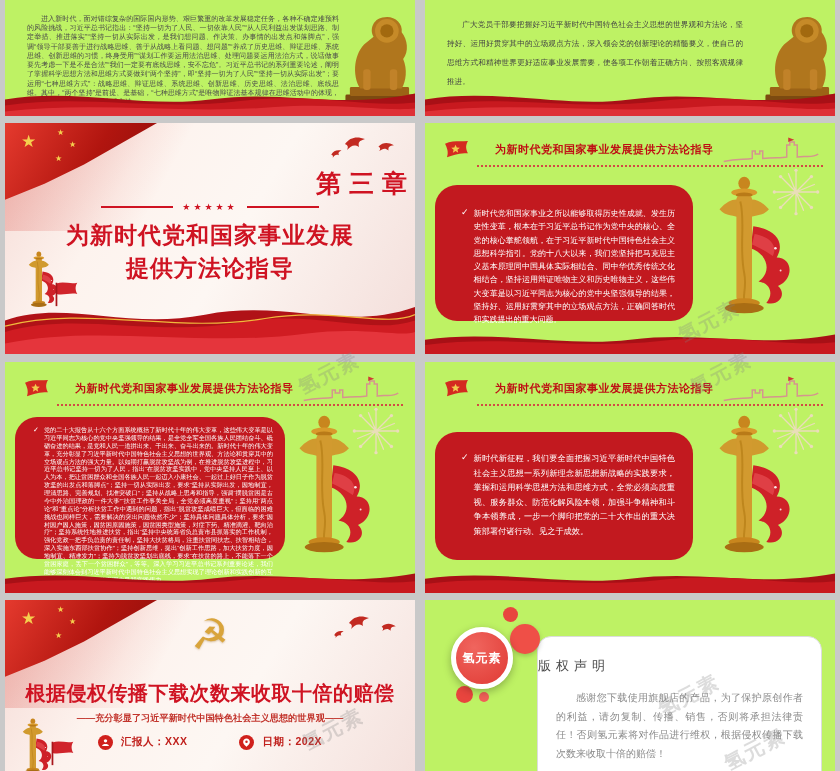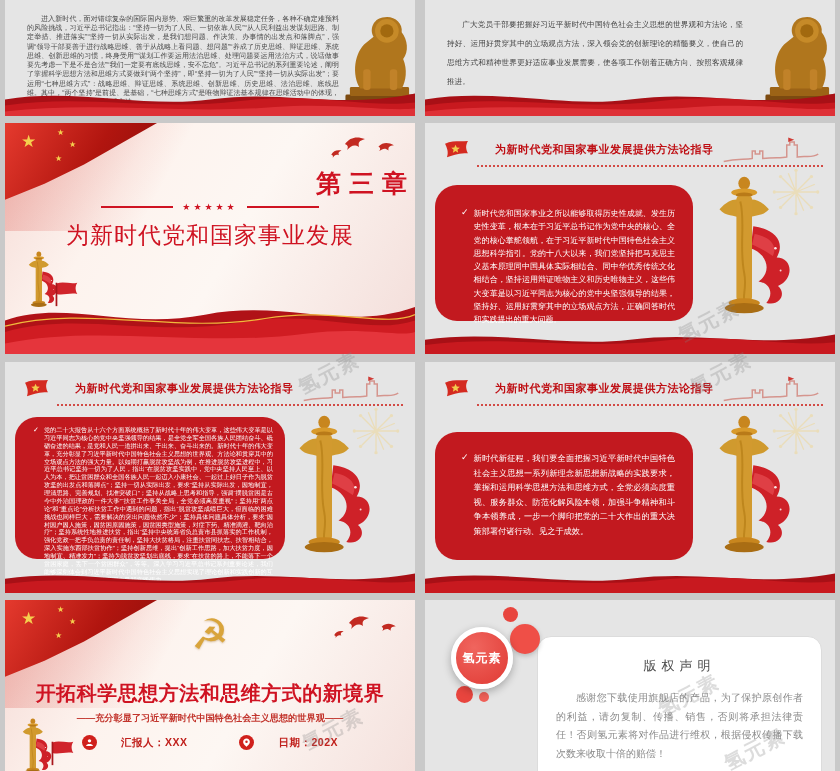--- a/index.html
+++ b/index.html
@@ -5,7 +5,7 @@
   html,body{margin:0;padding:0}
   body{width:840px;height:771px;background:#c9c9c9;position:relative;overflow:hidden;
        font-family:"Liberation Sans","DejaVu Sans",sans-serif;}
-  .slide{position:absolute;background:#e5e5e5;overflow:hidden}
+  .slide{position:absolute;background:#bef264;overflow:hidden}
   #s1{left:5px;top:0;width:410px;height:116px}
   #s2{left:425px;top:0;width:410px;height:116px}
   #s3{left:5px;top:123px;width:410px;height:231px}

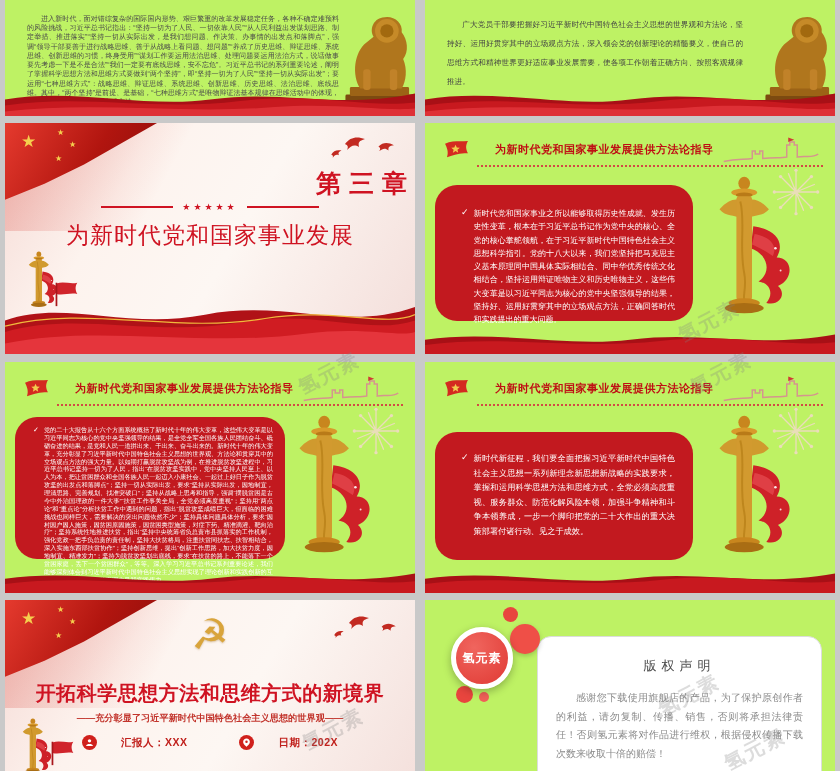--- a/index.html
+++ b/index.html
@@ -37,7 +37,7 @@
   .star-divider .line{width:72px;height:1.5px;background:#cf1322}
   .star-divider .stars{color:#cf1322;font-size:9px;letter-spacing:3px}
   .chapter-title{position:absolute;top:96px;width:100%;text-align:center;font-size:23px;
-                 font-weight:400;color:#cf1322;line-height:1.42;letter-spacing:1px}
+                 font-weight:700;color:#cf1322;line-height:1.42;letter-spacing:1px}
 
   .hdr{position:absolute;top:13px;left:14px;right:12px;height:36px}
   .hdr .emblem{position:absolute;left:4px;top:3px;width:27px;height:21px}

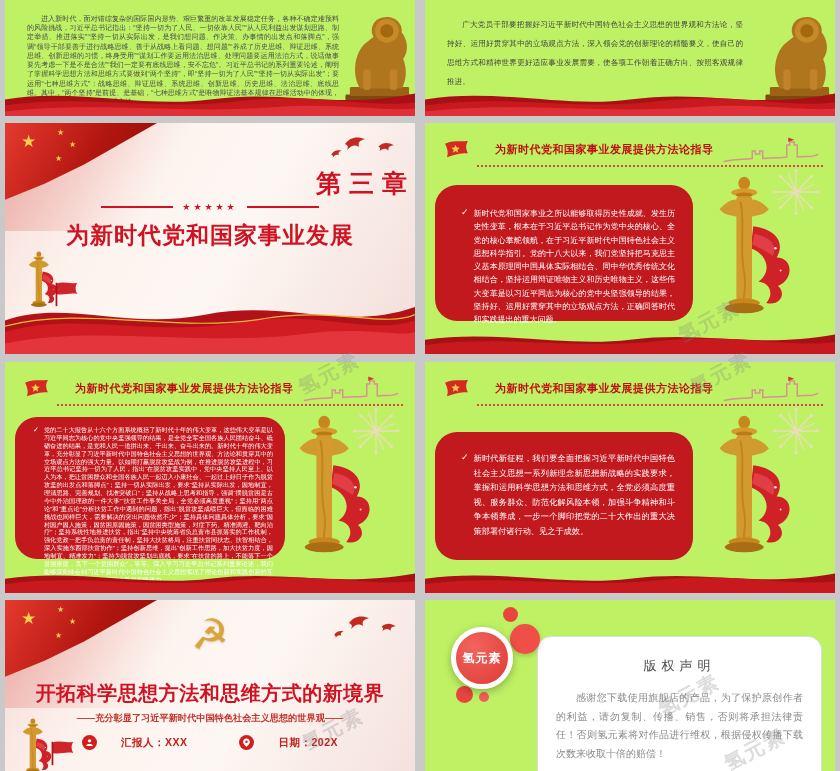--- a/index.html
+++ b/index.html
@@ -215,6 +215,7 @@
   </div>
   <div class="chapter-title">
     <div>为新时代党和国家事业发展</div>
+    <div>提供方法论指导</div>
   </div>
   <svg class="hb-small" style="left:20px;top:128px">
       <use href="#sym-huabiao"></use>

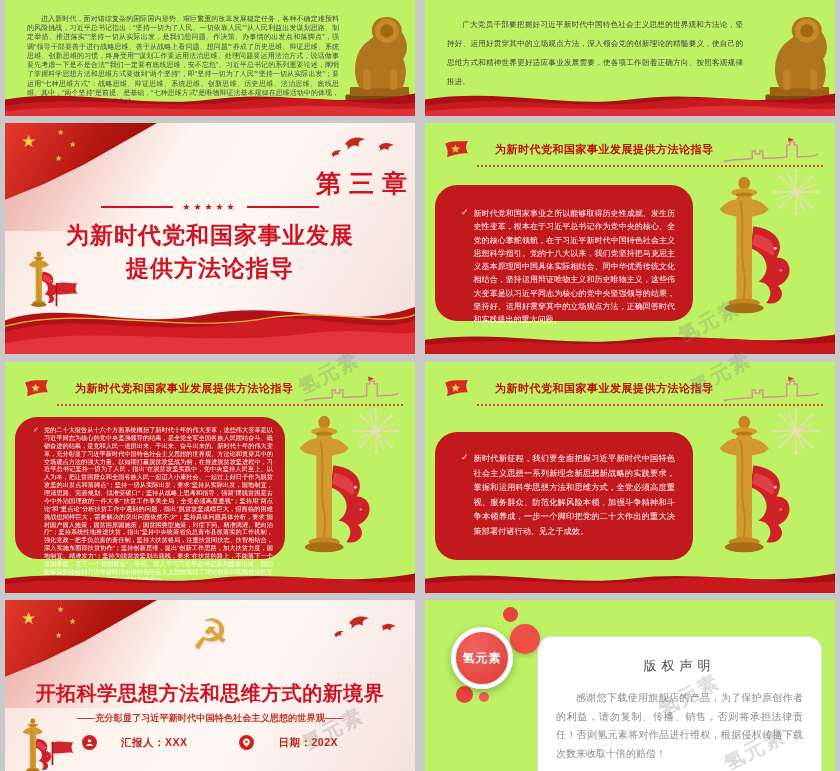--- a/index.html
+++ b/index.html
@@ -77,7 +77,7 @@
 
   .cr-card{position:absolute;left:112px;top:36px;width:283px;height:230px;background:#fff;
            border:1.5px solid #dcdcdc;border-radius:14px}
-  .cr-title{margin-top:20px;text-align:center;font-size:13px;color:#4a4a4a;letter-spacing:5px;
+  .cr-title{margin-top:20px;font-size:13px;color:#4a4a4a;letter-spacing:5px;
             font-weight:400}
   .cr-p{margin:14px 18px 0;font-size:10px;line-height:1.85;color:#8a8a8a;text-align:justify;
         text-indent:2em}

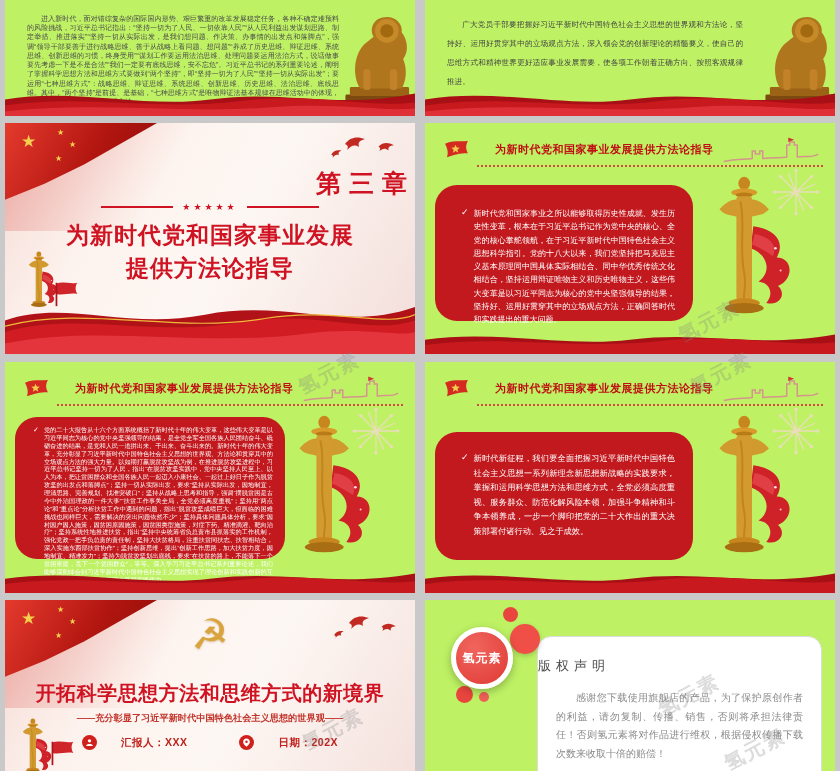--- a/index.html
+++ b/index.html
@@ -340,7 +340,7 @@
       </svg>
   </div>
   <div class="closing-emblem">☭</div>
-  <div class="closing-title">开拓科学思想方法和思维方式的新境界</div>
+  <div class="closing-title">根据侵权传播下载次数来收取十倍的赔偿</div>
   <div class="closing-sub">——充分彰显了习近平新时代中国特色社会主义思想的世界观——</div>
   <div class="info-row">
     <div class="info-item">

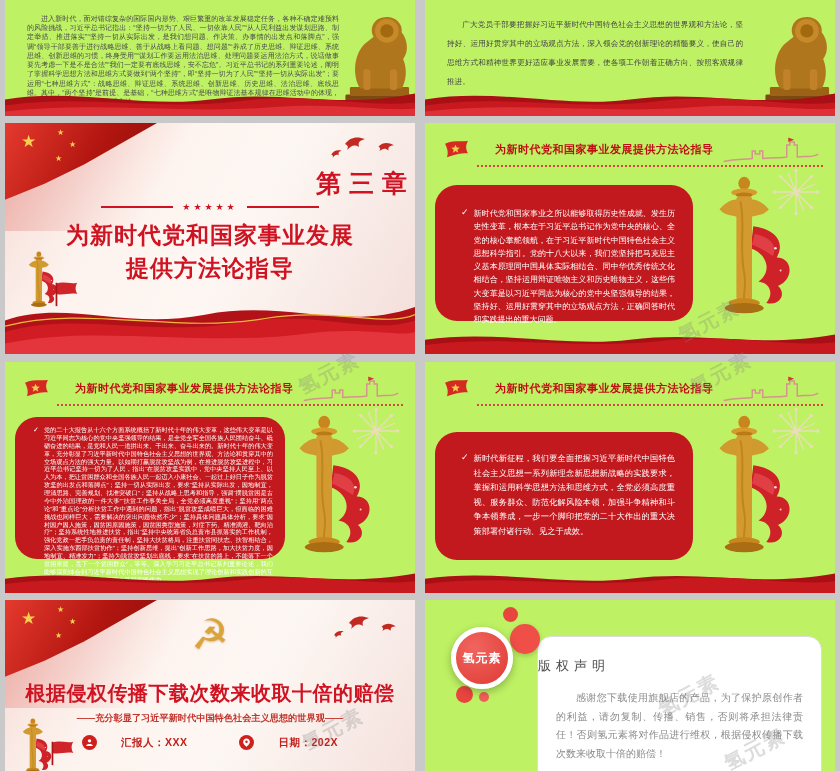--- a/index.html
+++ b/index.html
@@ -67,7 +67,7 @@
   .closing-sub{position:absolute;top:112px;width:100%;text-align:center;font-size:9.2px;
                font-weight:700;color:#c2342c}
   .info-row{position:absolute;top:135px;width:100%;display:flex;justify-content:center;gap:52px}
-  .info-item{display:flex;align-items:center;gap:24px}
+  .info-item{display:flex;align-items:flex-start;gap:8px}
   .info-item .circ{width:15px;height:15px;border-radius:50%;background:#d0201c;display:flex;
                    align-items:center;justify-content:center}
   .info-item .circ svg{width:9px;height:9px}

